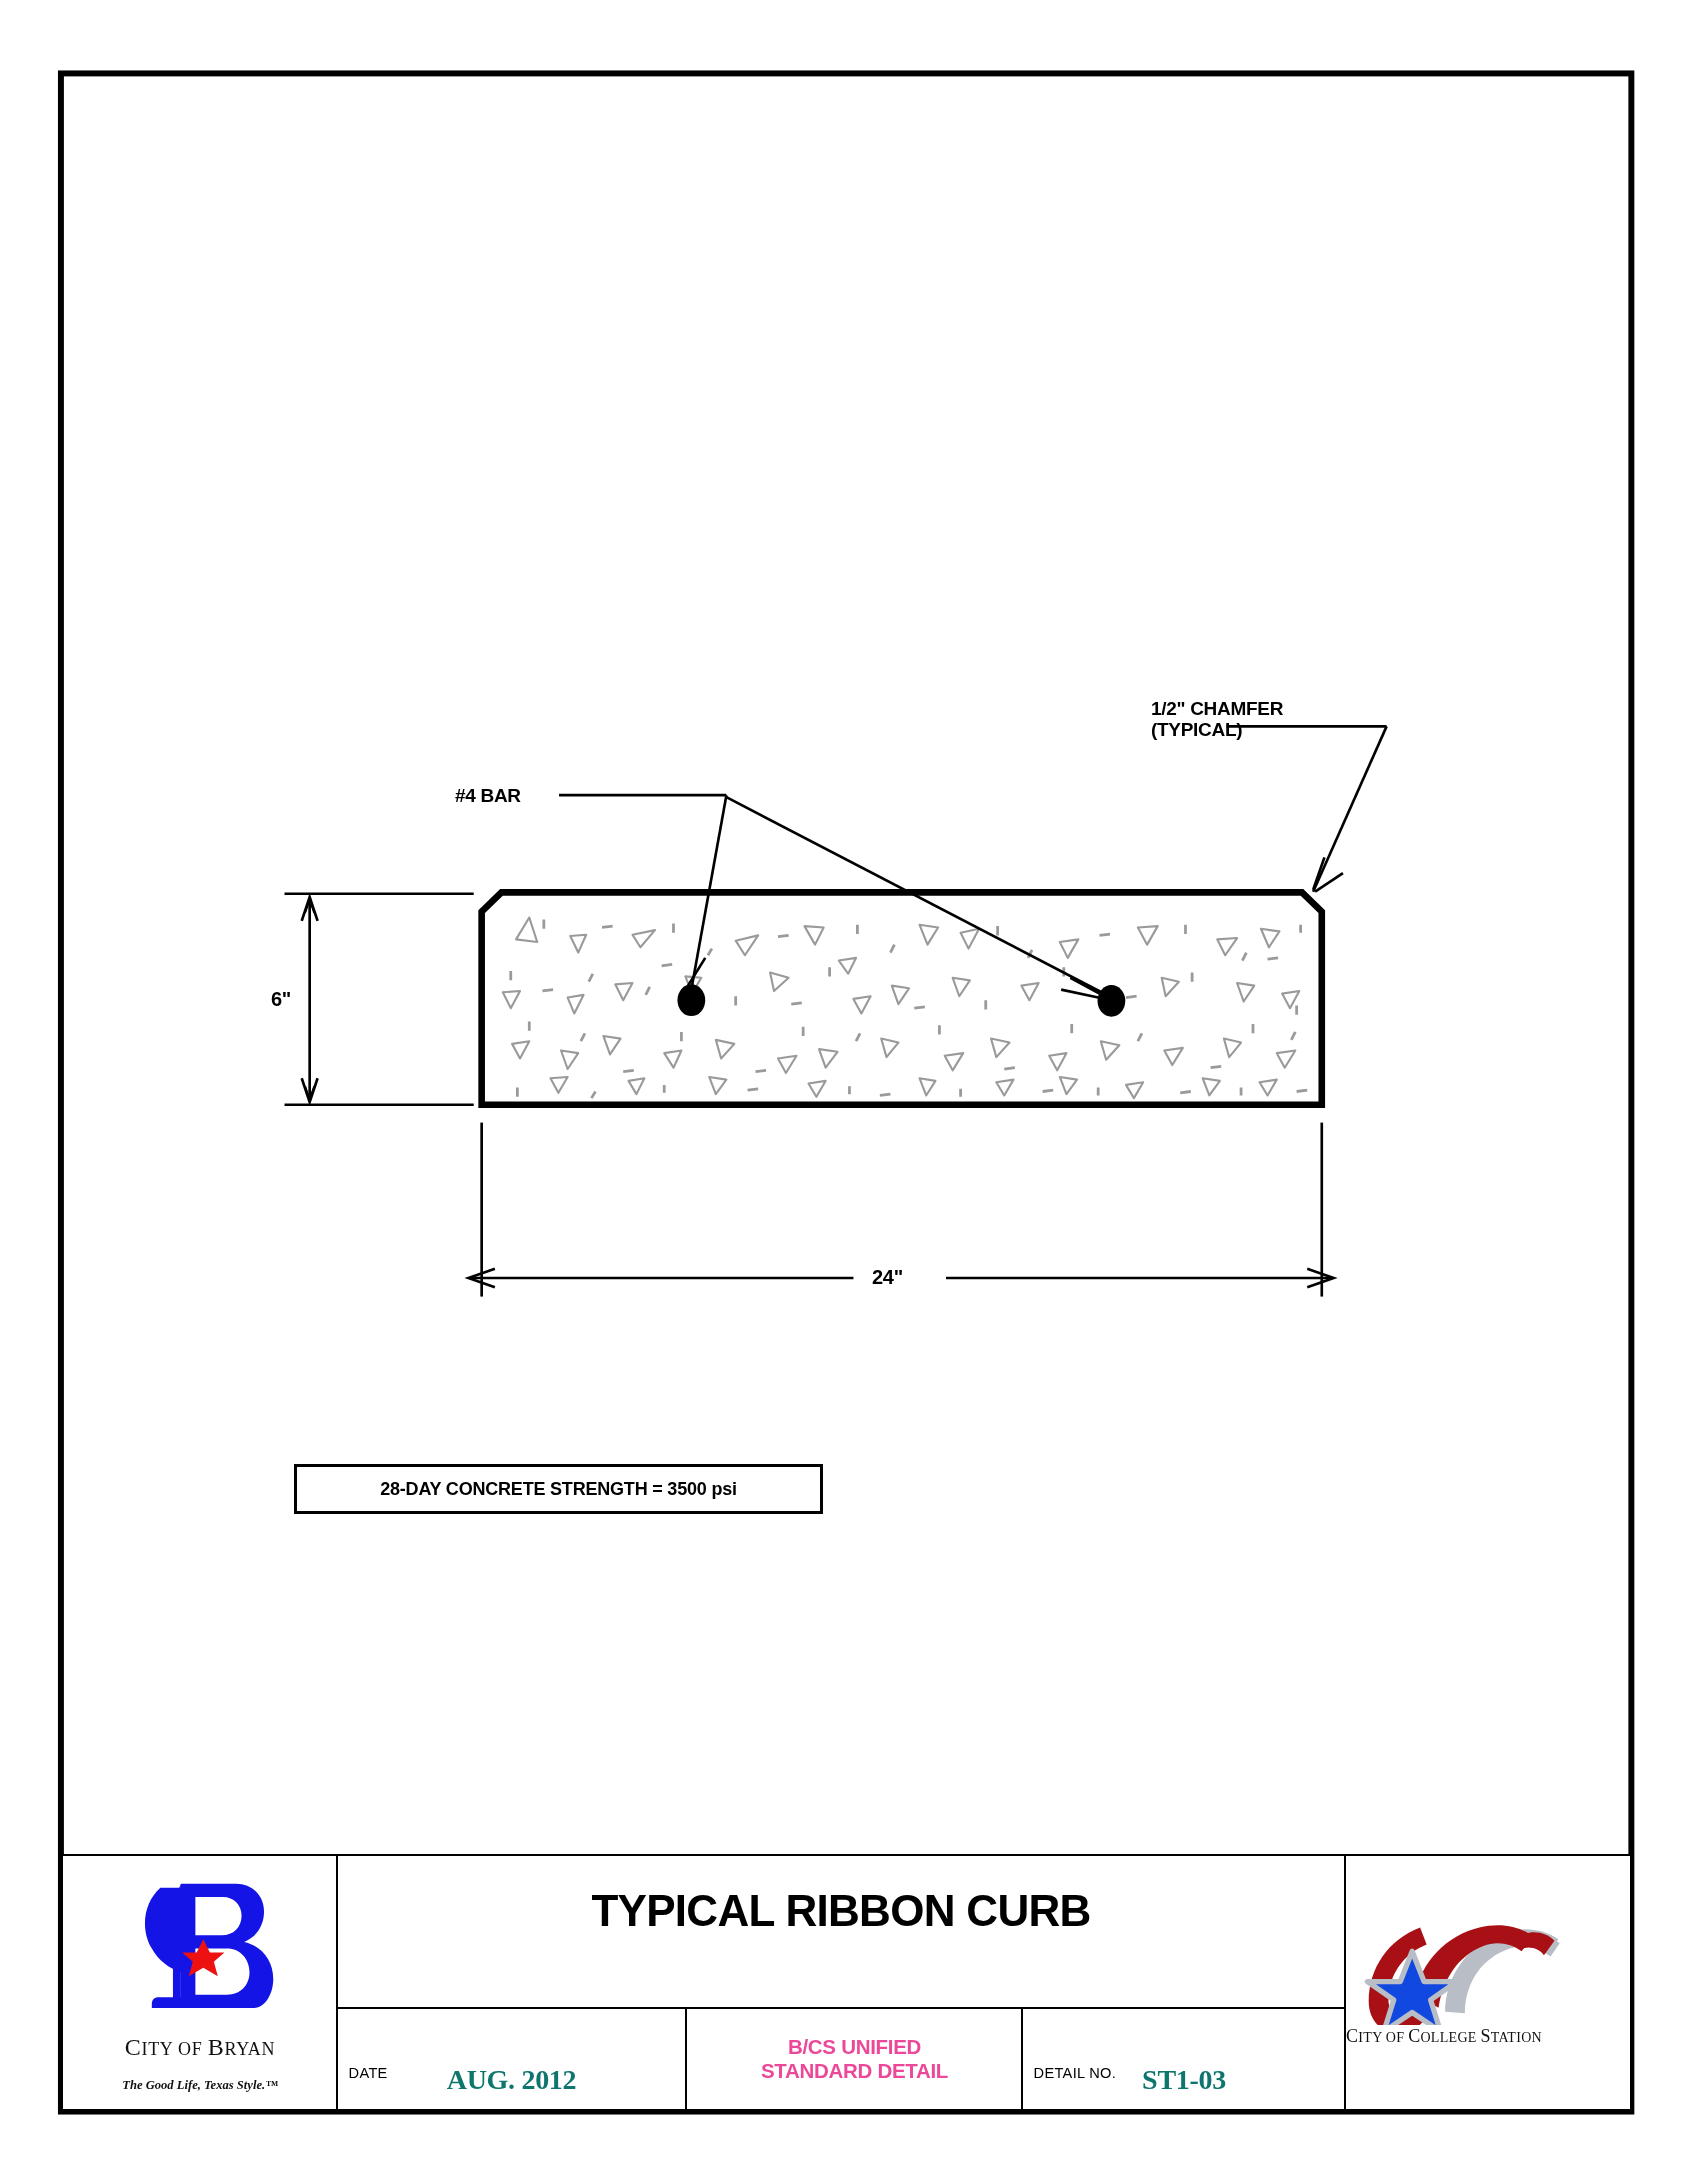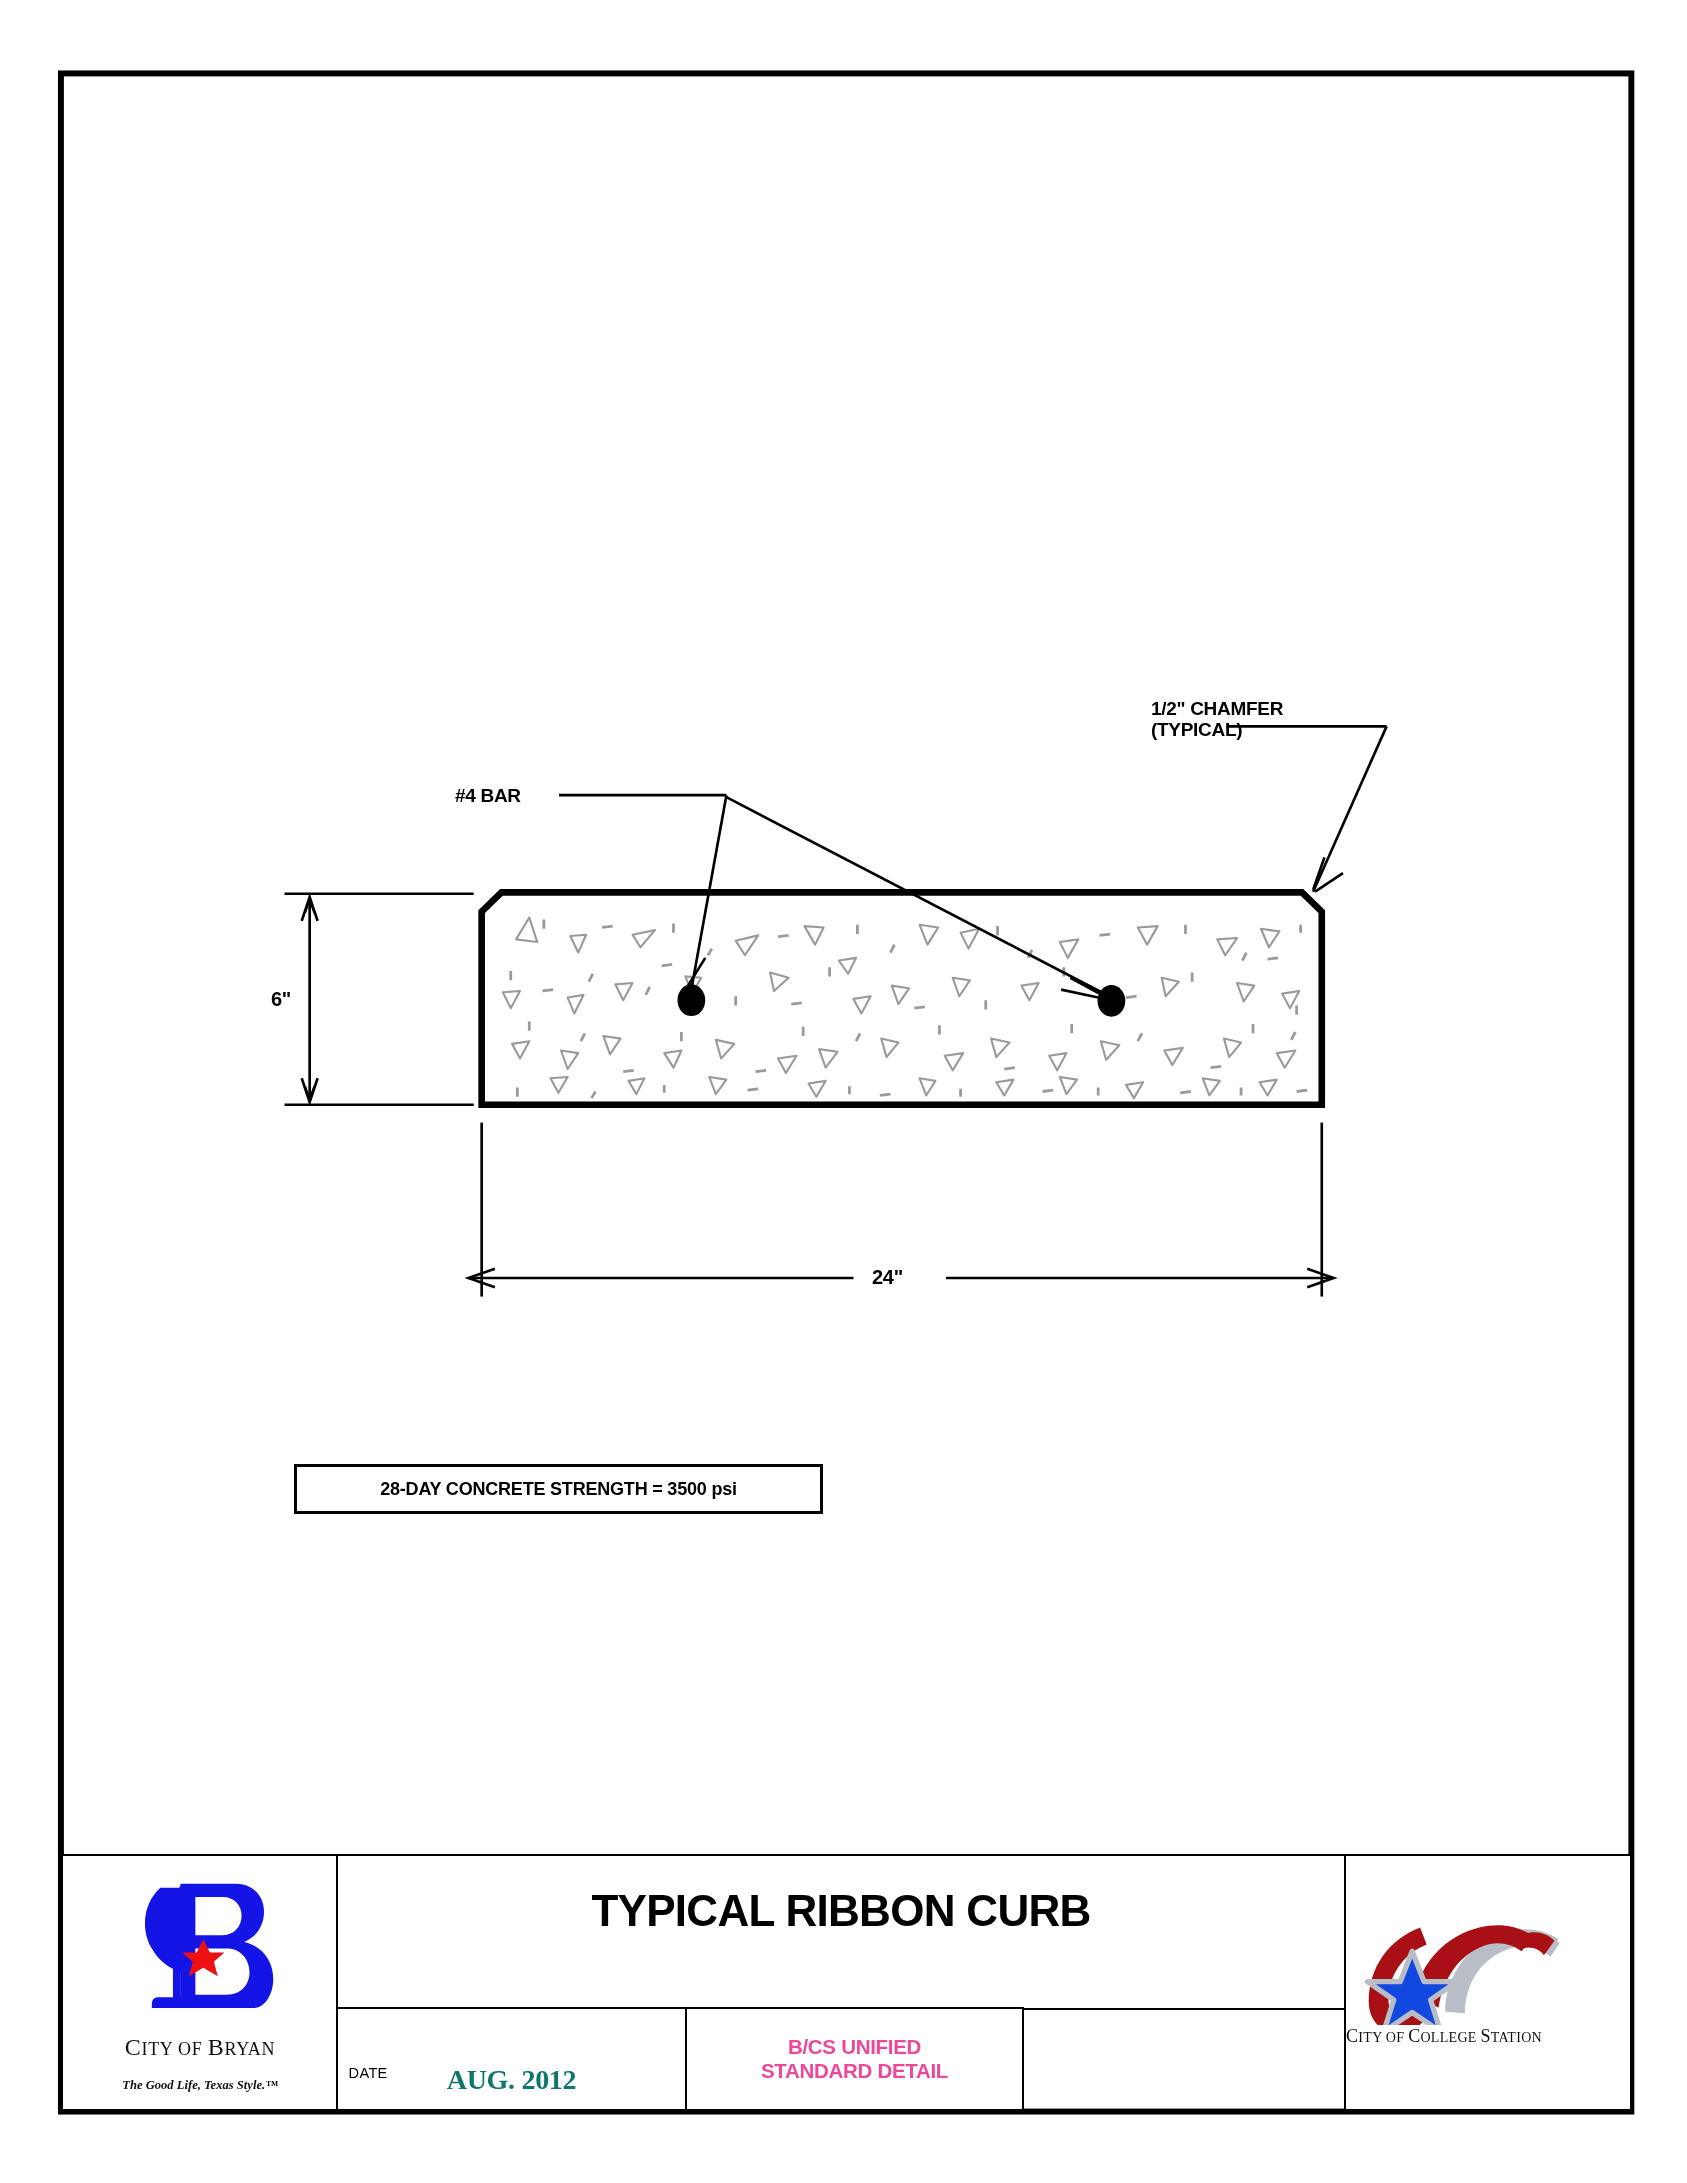--- a/index.html
+++ b/index.html
@@ -415,6 +415,10 @@
     </div>
   </div>
 
+  <div class="tb-cell tb-detno">
+    <div class="tb-caption">DETAIL NO.</div>
+    <div class="tb-value">ST1-03</div>
+  </div>
 
   <div class="tb-cell tb-logo-cs">
     <div class="cs-wrap">

